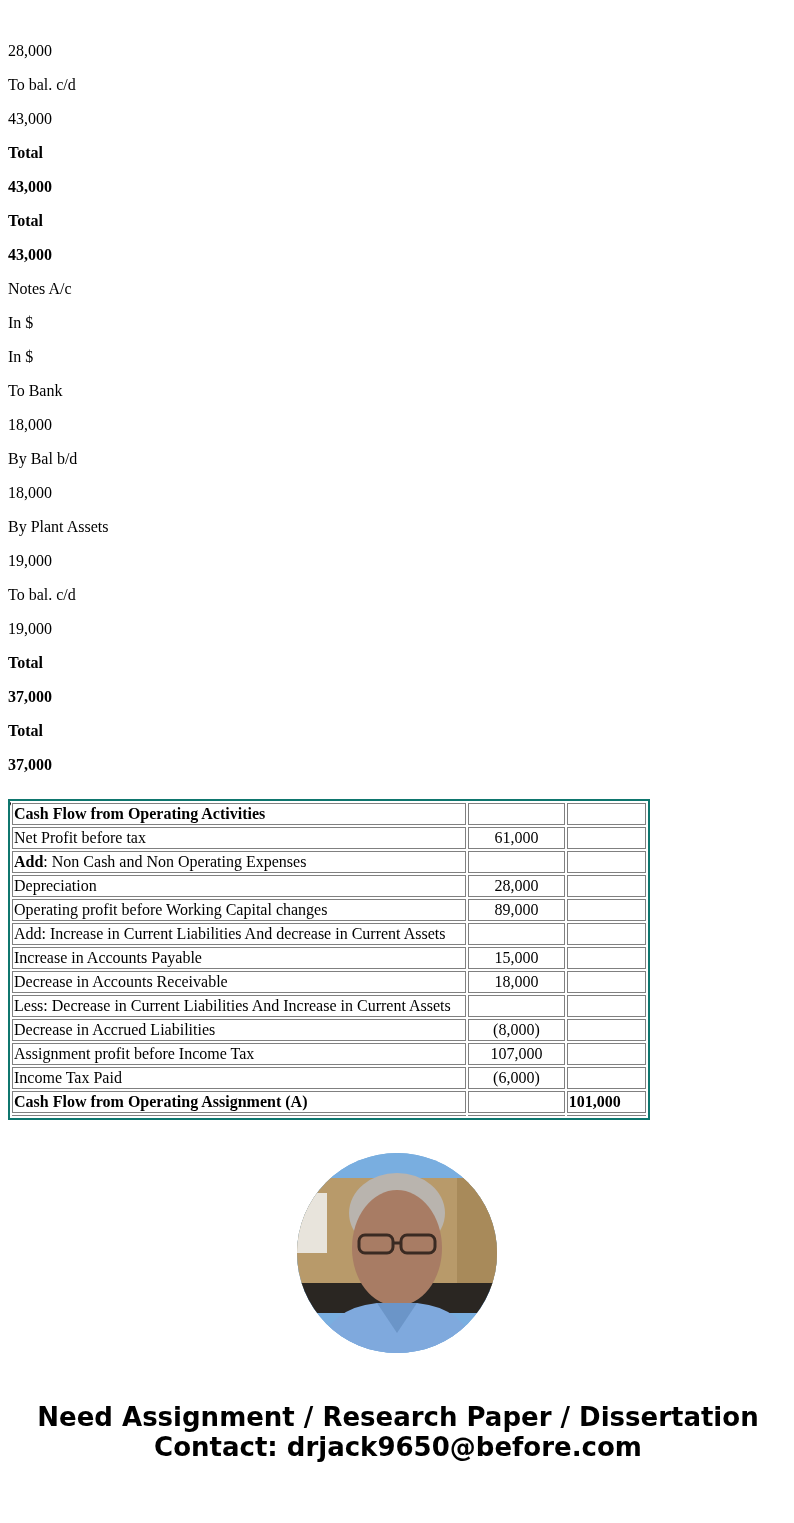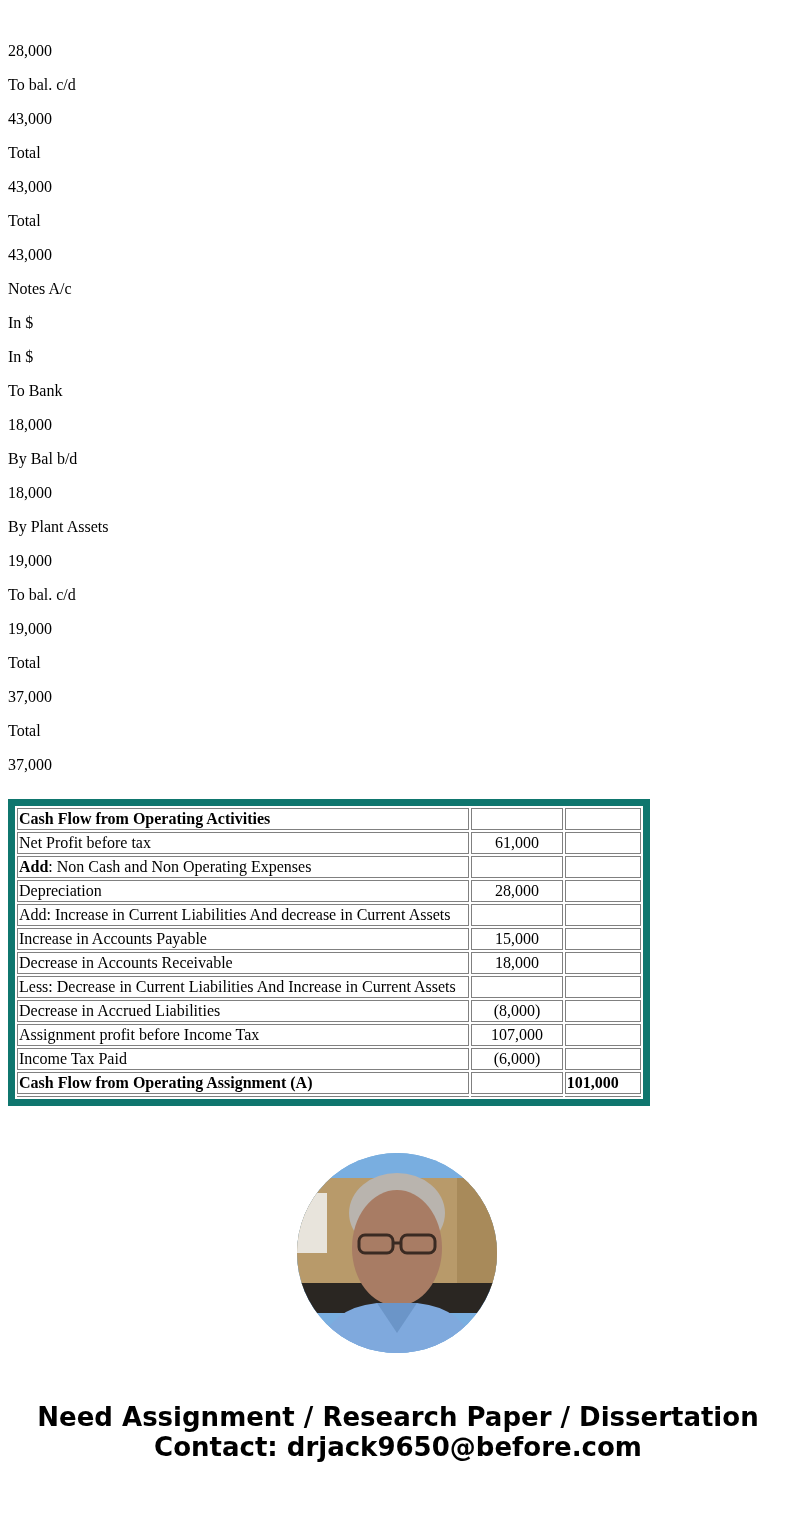--- a/index.html
+++ b/index.html
@@ -14,7 +14,7 @@
     }
     .content { position: absolute; left: 8px; top: -8px; width: 778px; }
     .para { margin: 16px 0; line-height: 18px; height: 18px; }
-    .para.bold { font-weight: normal; margin-top: 12px; }
+    .para.bold { font-weight: bold; margin-top: 12px; }
     .partial { height: 18px; margin: 16px 0; }
     .comma { margin: 16px 0; line-height: 18px; height: 18px; }
 

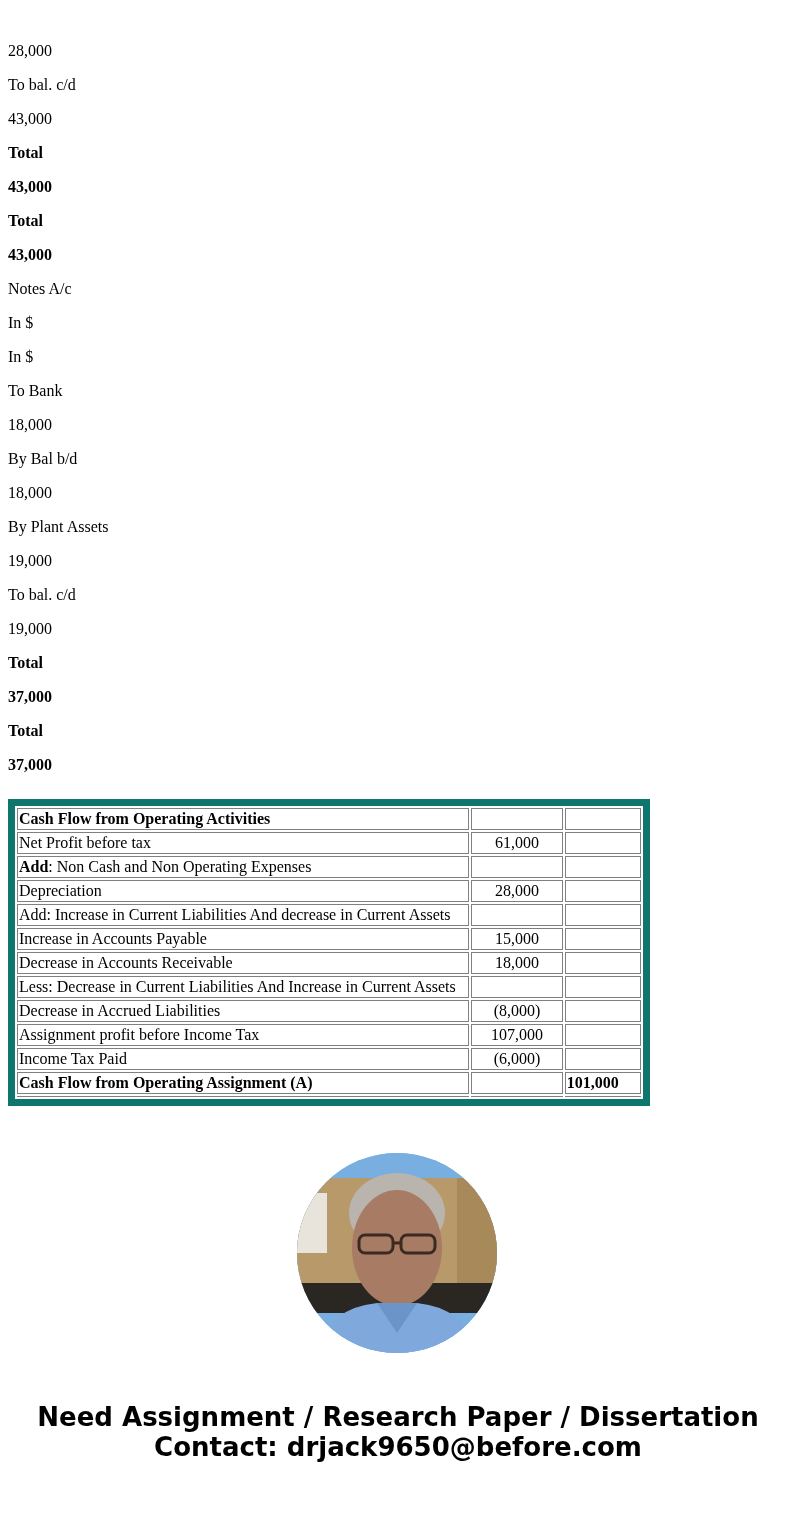--- a/index.html
+++ b/index.html
@@ -22,7 +22,7 @@
       position: absolute;
       left: 8px;
       top: 799px;
-      border: 7px solid #0f766e;
+      border: 2px solid #0f766e;
       border-collapse: separate;
       border-spacing: 2px;
       width: 642px;

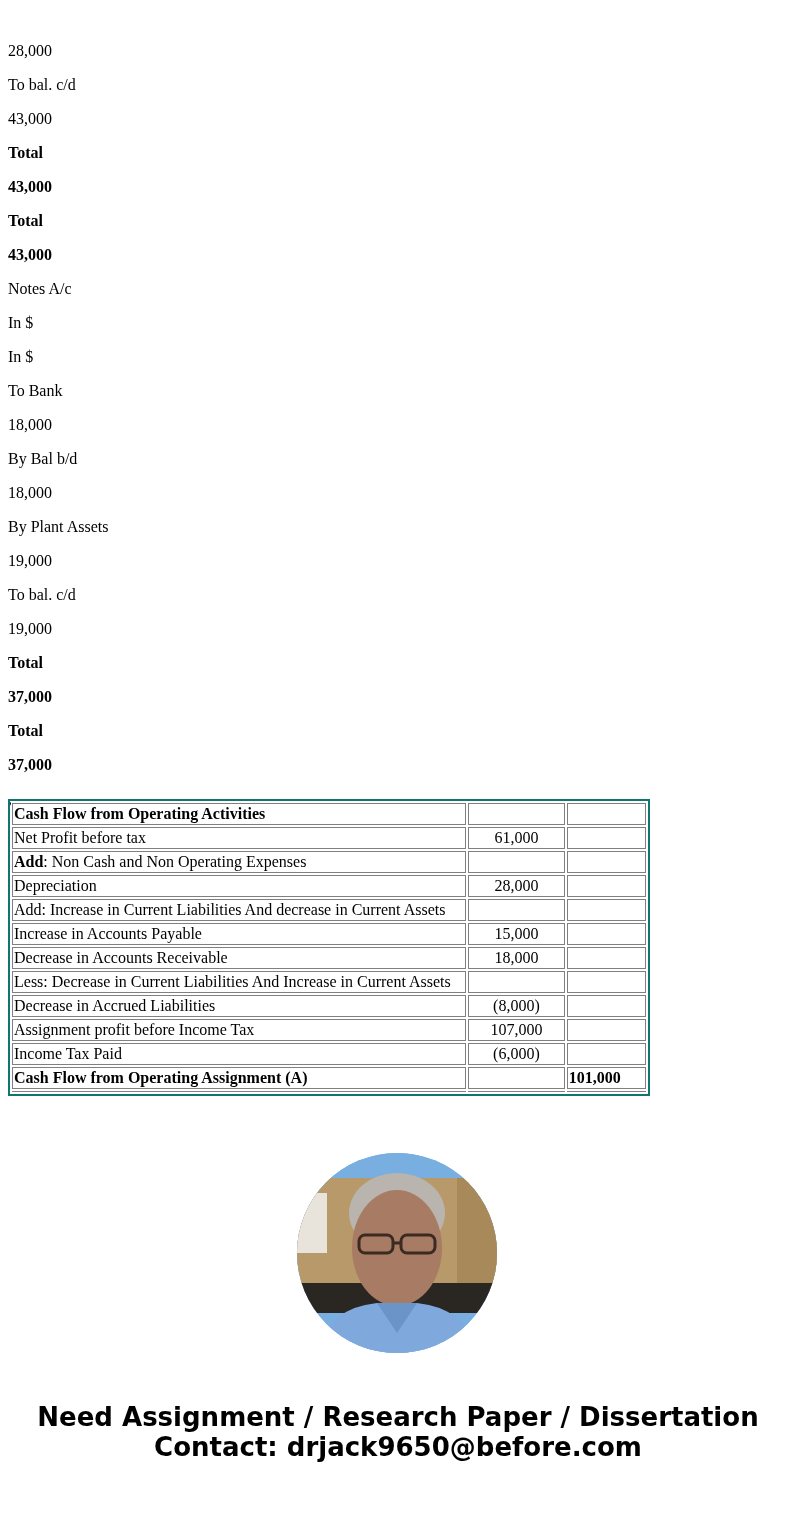--- a/index.html
+++ b/index.html
@@ -120,6 +120,11 @@
         <td class="c3"></td>
       </tr>
       <tr>
+        <td class="c1">Operating profit before Working Capital changes</td>
+        <td class="c2">89,000</td>
+        <td class="c3"></td>
+      </tr>
+      <tr>
         <td class="c1">Add: Increase in Current Liabilities And decrease in Current Assets</td>
         <td class="c2"></td>
         <td class="c3"></td>

